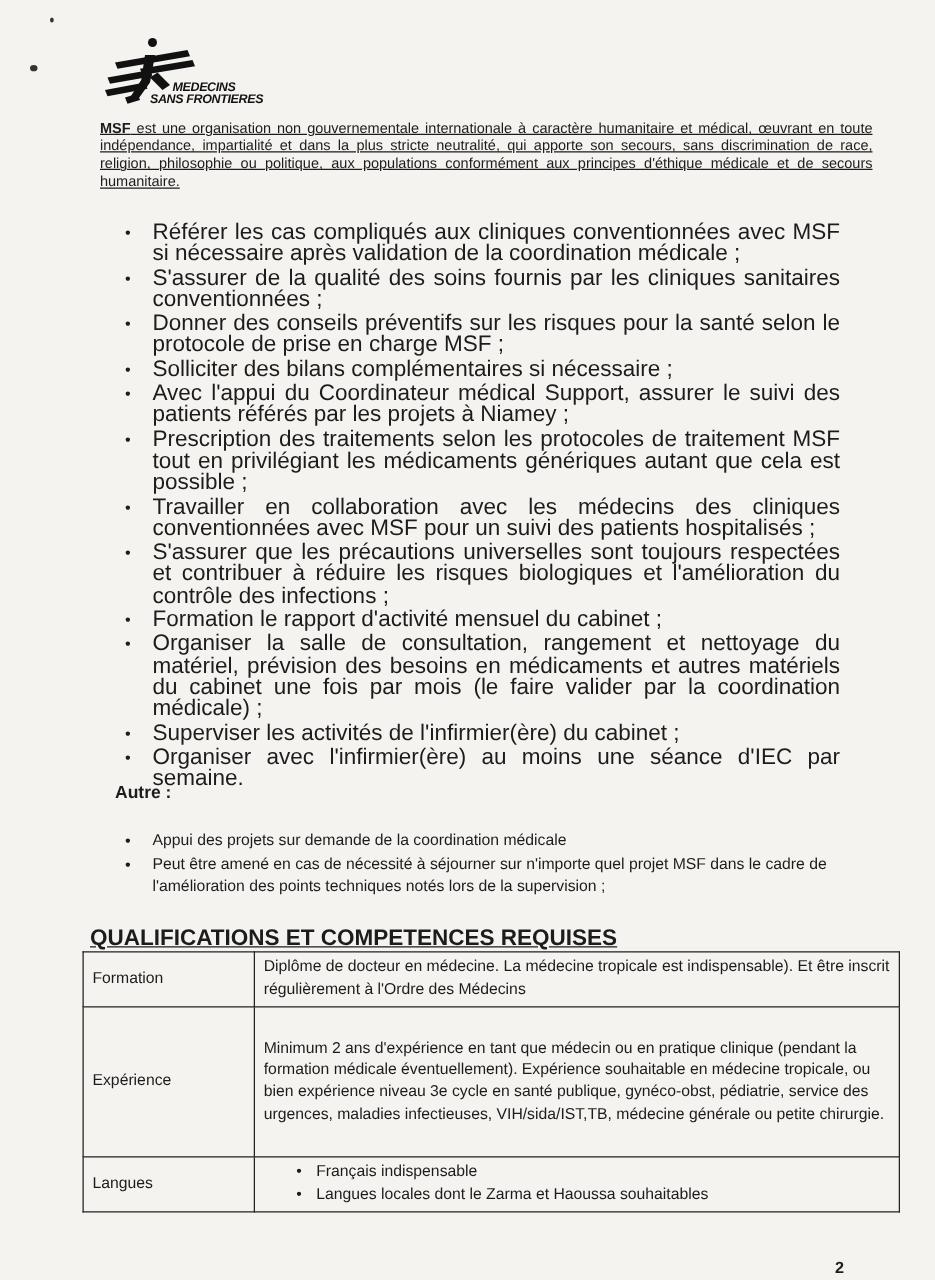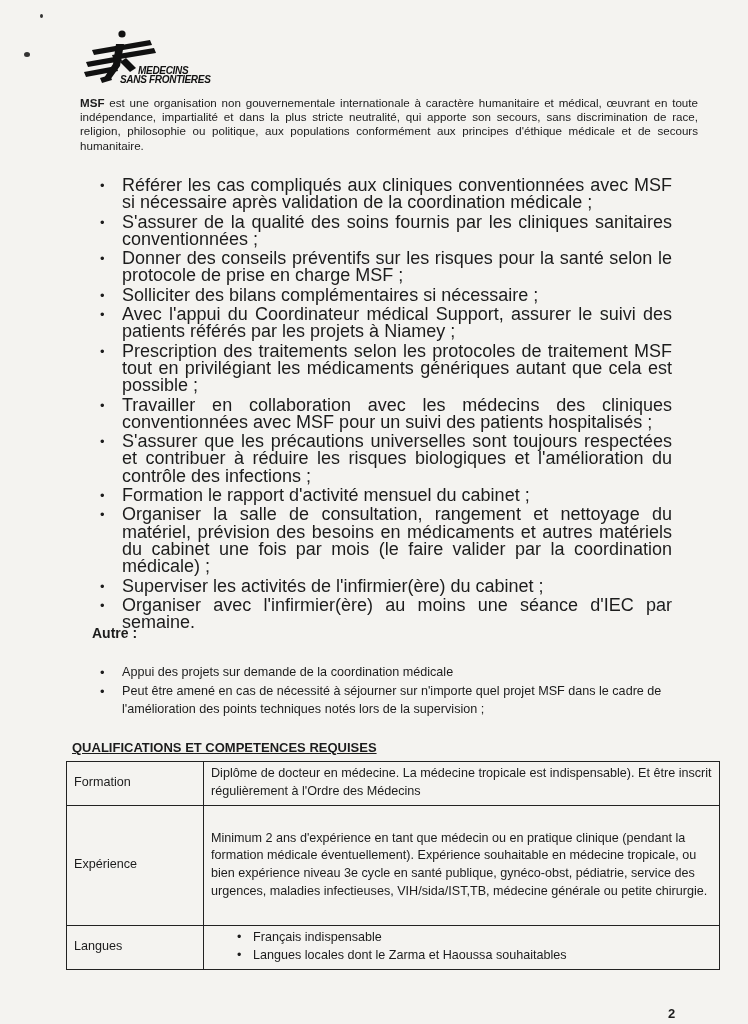--- a/index.html
+++ b/index.html
@@ -59,7 +59,7 @@
     </div>
   </div>
 
-  <p class="intro" style="margin:0;">
+  <p class="intro" style="margin:0;text-decoration:underline;">
     <b>MSF</b><span> est une organisation non gouvernementale internationale à caractère humanitaire et médical, œuvrant en toute indépendance, impartialité et dans la plus stricte neutralité, qui apporte son secours, sans discrimination de race, religion, philosophie ou politique, aux populations conformément aux principes d'éthique médicale et de secours humanitaire.</span>
   </p>
 

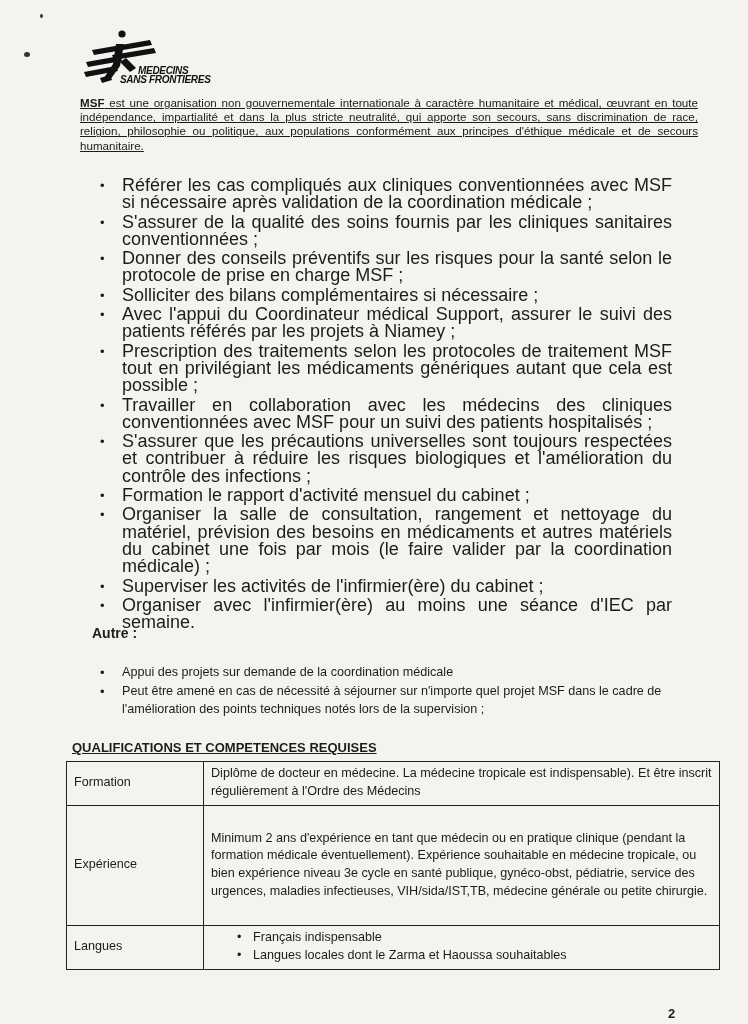--- a/index.html
+++ b/index.html
@@ -25,7 +25,7 @@
   ul.autre { position:absolute; left:96px; top:664px; width:584px; margin:0; padding:0; list-style:none; }
   ul.autre li { position:relative; padding-left:26px; font-size:12.6px; line-height:17.3px; margin-bottom:2px; }
   ul.autre li::before { content:"•"; position:absolute; left:4px; top:0; font-size:13px; }
-  .qual-heading { position:absolute; left:72px; top:740px; font-weight:bold; font-size:13px; text-decoration:underline; }
+  .qual-heading { position:absolute; left:72px; top:740px; font-weight:bold; font-size:18px; text-decoration:underline; }
   table.qual { position:absolute; left:66px; top:761px; width:654px; border-collapse:collapse; }
   table.qual td { border:1.3px solid #222; font-size:12.6px; line-height:17.6px; vertical-align:middle; padding:2px 7px 3px 7px; }
   table.qual td.label { width:122px; }

